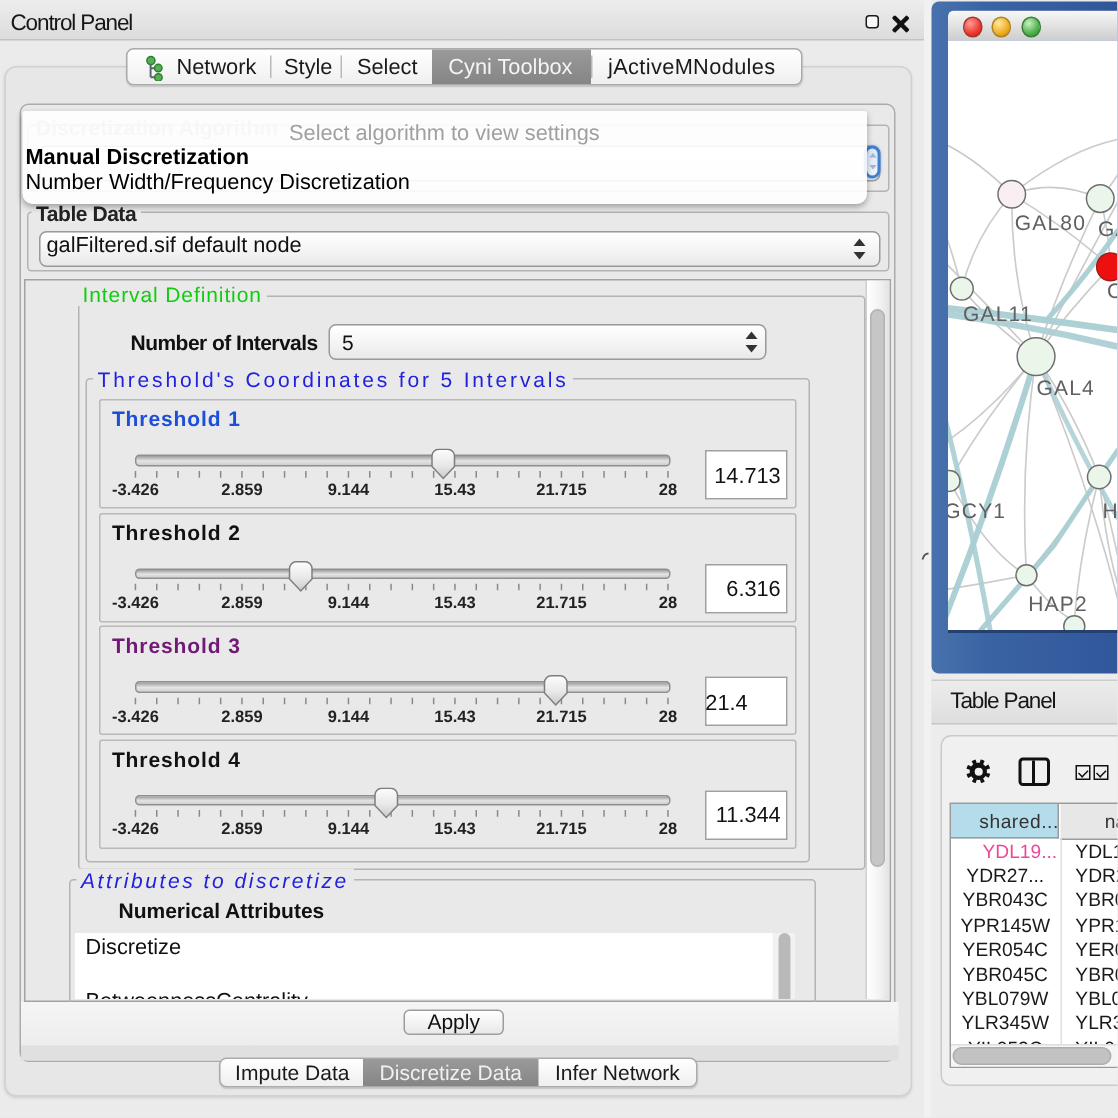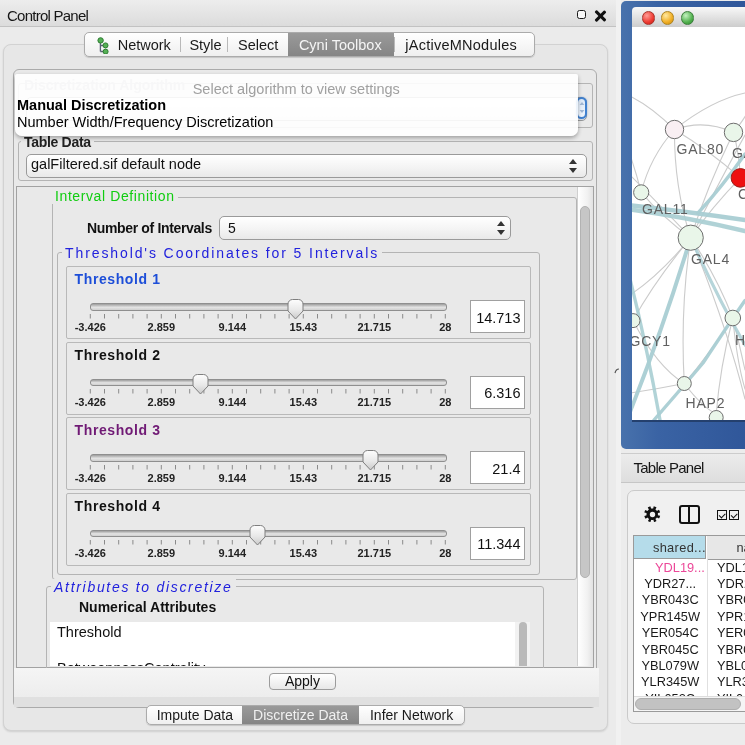--- a/index.html
+++ b/index.html
@@ -237,7 +237,7 @@
     </defs>
   </svg>
 <div class="abs" style="left:470.2px;top:451.0px;width:55.3px;height:33px;border:1.5px solid #a0a0a0;background:#fff;box-sizing:border-box;"></div>
-<div class="abs" style="left:470.2px;top:460.5px;width:50.3px;text-align:right;font-size:14.5px;color:#111;">21.4</div>
+<div class="abs" style="left:470.2px;top:460.5px;width:50.3px;font-size:14.5px;color:#111;">21.4</div>
 <div class="abs" style="left:65.6px;top:492.5px;width:463.9px;height:71px;border:1px solid #b9b9b9;border-radius:2px;"></div>
 <div class="abs" style="left:74.6px;top:497.5px;font-size:14px;font-weight:bold;letter-spacing:0.6px;color:#111;">Threshold 4</div>
 <div class="abs" style="left:90.3px;top:529.5px;width:355.0px;height:5.5px;border-radius:3px;background:linear-gradient(#9d9d9d,#e4e4e4 55%,#cfcfcf);border:0.5px solid #8f8f8f;"></div>

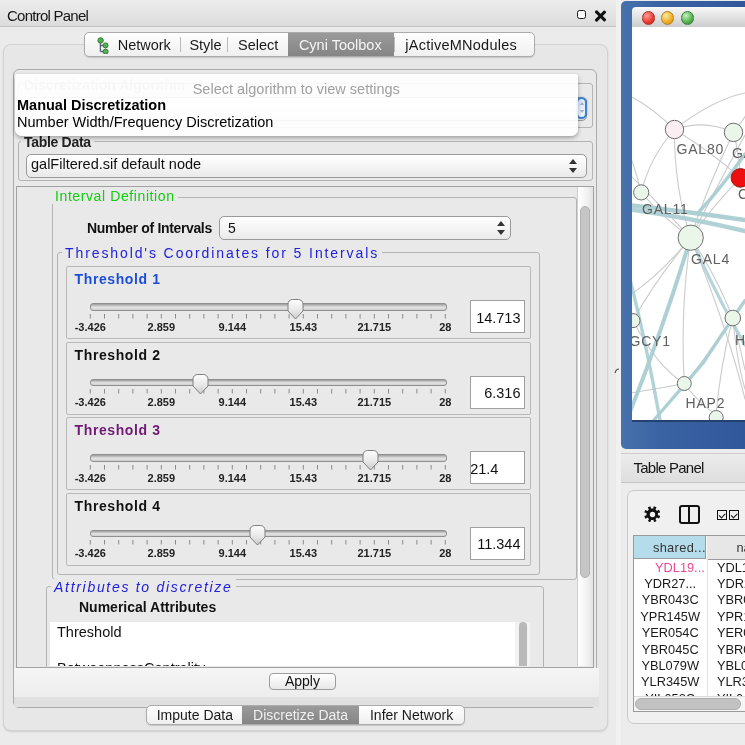--- a/index.html
+++ b/index.html
@@ -292,7 +292,7 @@
 <div class="gtitle" style="left:51px;top:579px;font-size:14px;letter-spacing:1.7px;color:#2222dd;font-style:italic;">Attributes to discretize</div>
 <div class="abs" style="left:51px;top:598.5px;font-size:14px;font-weight:bold;color:#111;padding-left:28px;">Numerical Attributes</div>
 <div class="abs" style="left:50px;top:621.9px;width:480px;height:44.6px;background:#ffffff;overflow:hidden;">
-  <div class="abs" style="left:7px;top:2px;font-size:14.5px;color:#111;">Threshold</div>
+  <div class="abs" style="left:7px;top:2px;font-size:14.5px;color:#111;">Discretize</div>
   <div class="abs" style="left:7px;top:38px;font-size:14.5px;color:#111;">BetweennessCentrality</div>
   <div class="abs" style="left:464.6px;top:0;width:15.4px;height:44.6px;background:#f2f2f2;"></div>
   <div class="abs" style="left:468.7px;top:0;width:8.5px;height:44.6px;background:#b9b9b9;border-radius:4px 4px 0 0;"></div>

